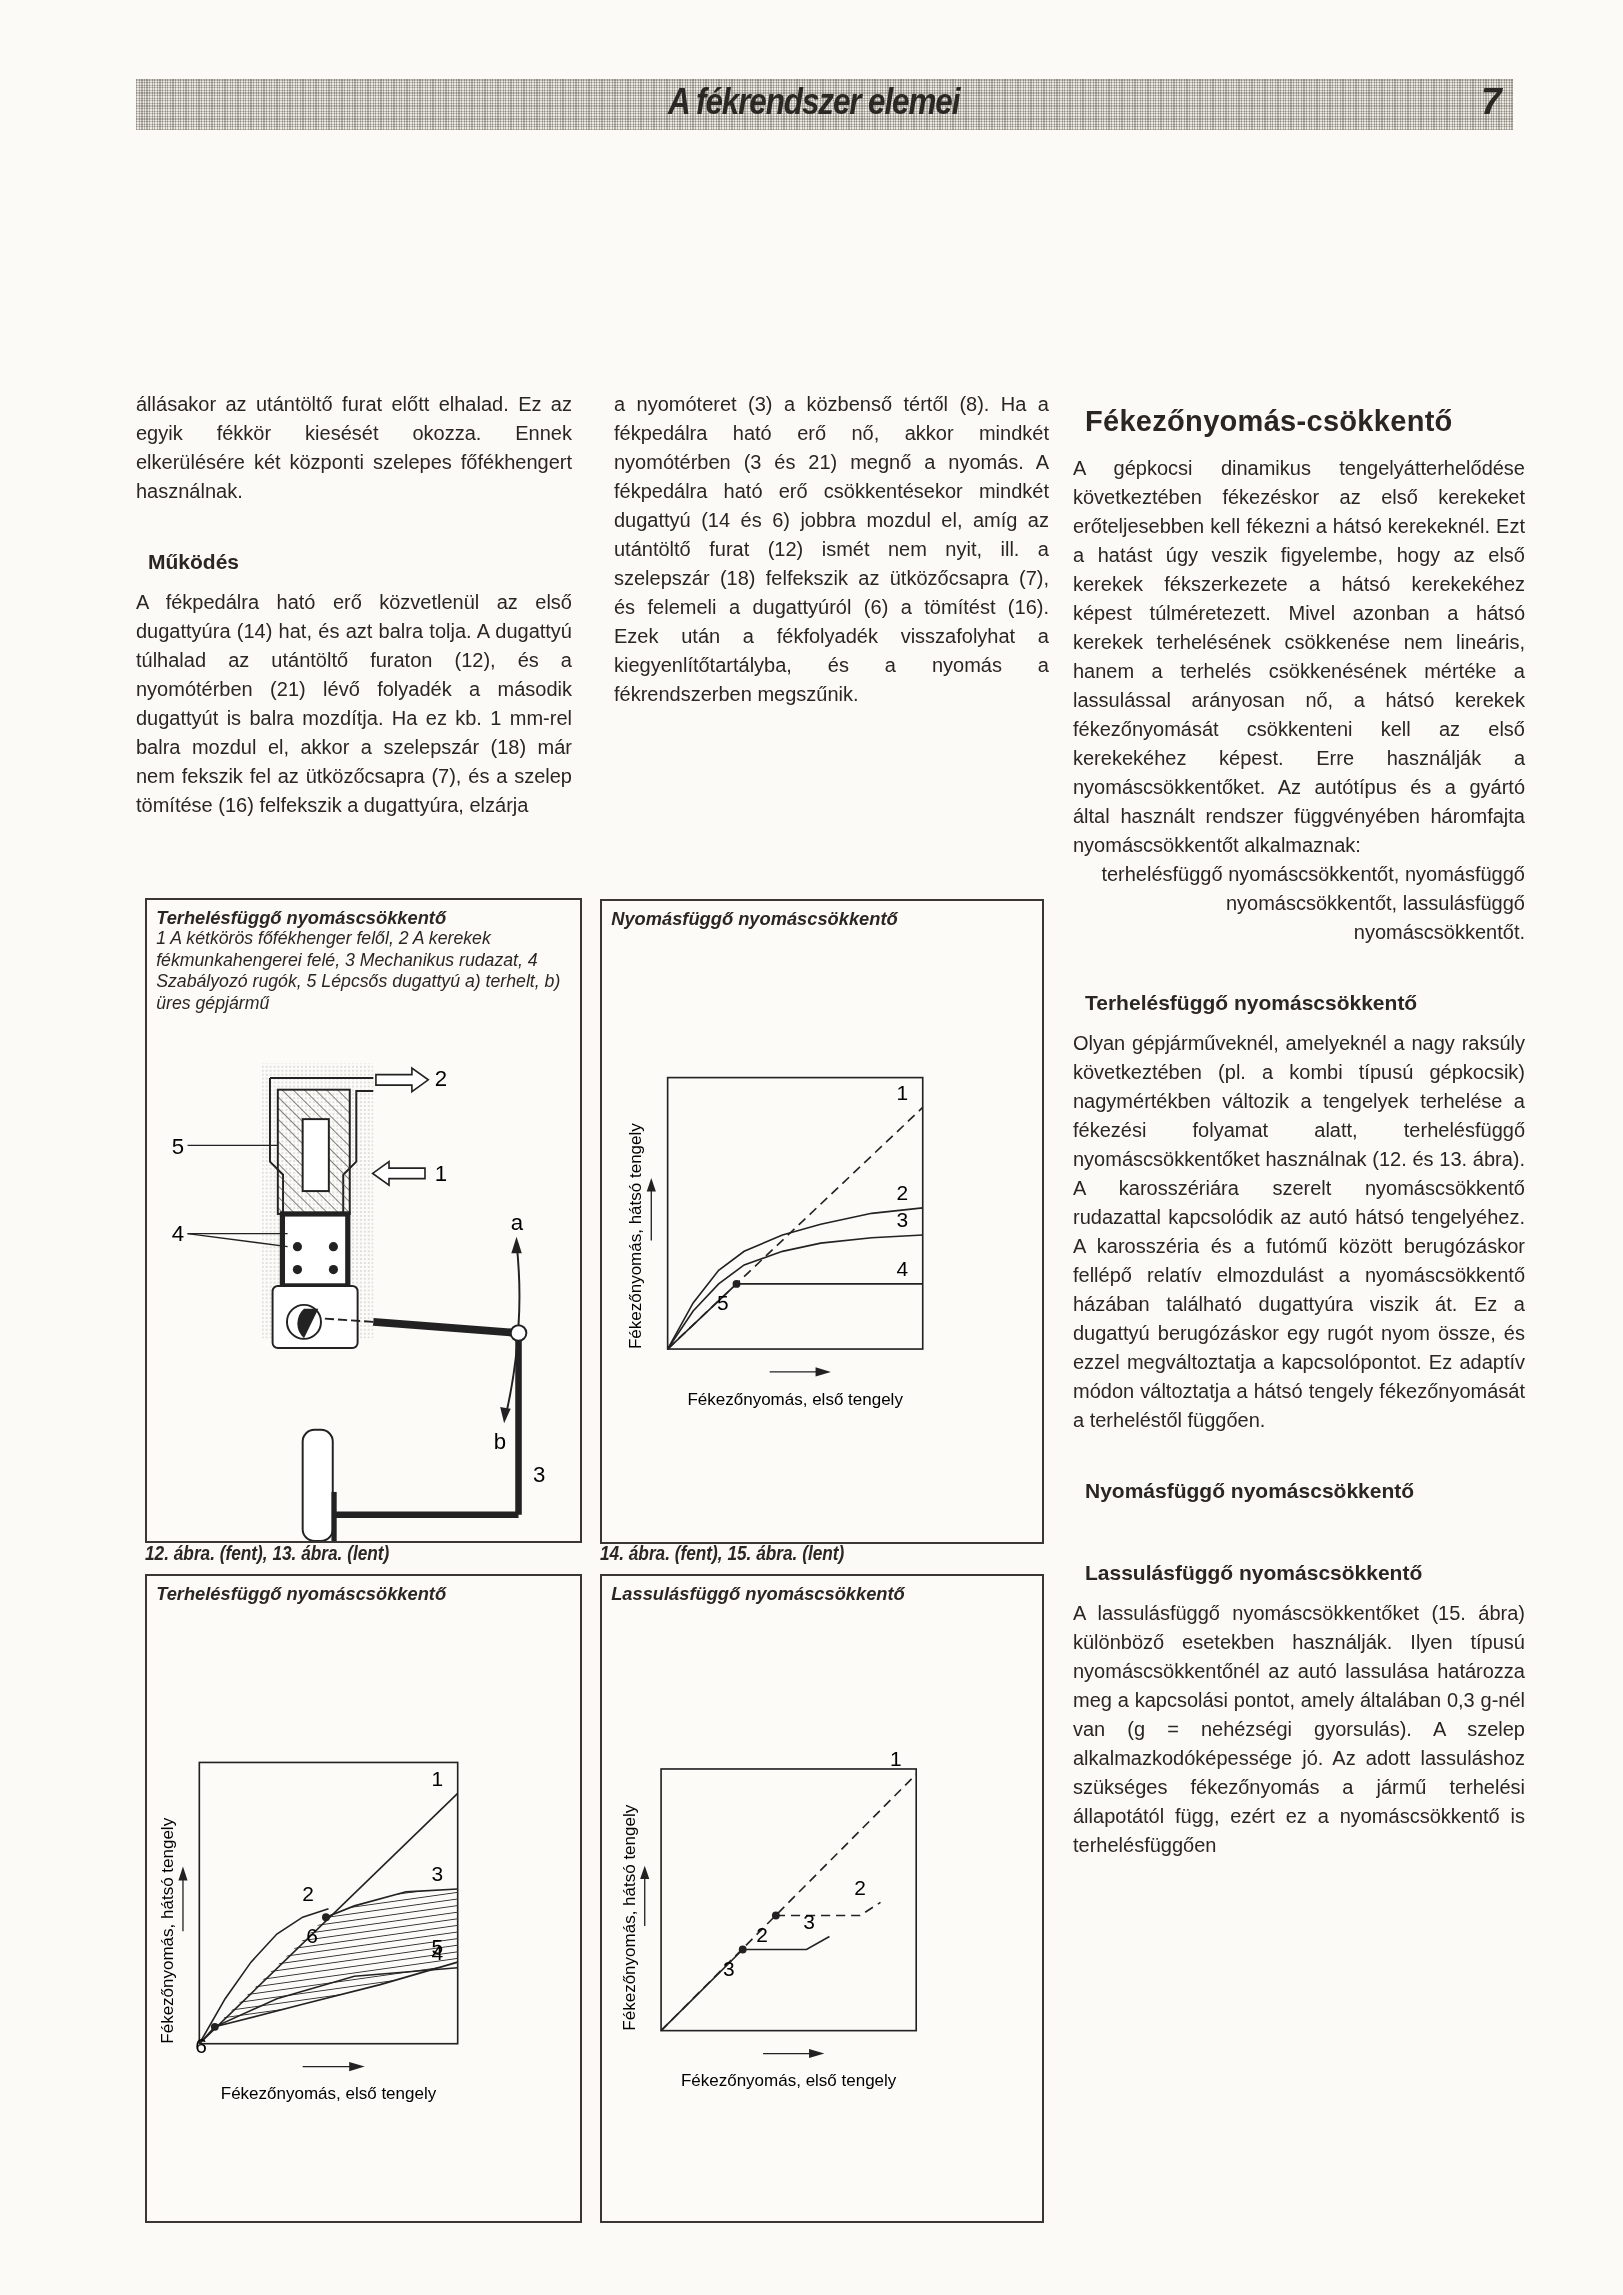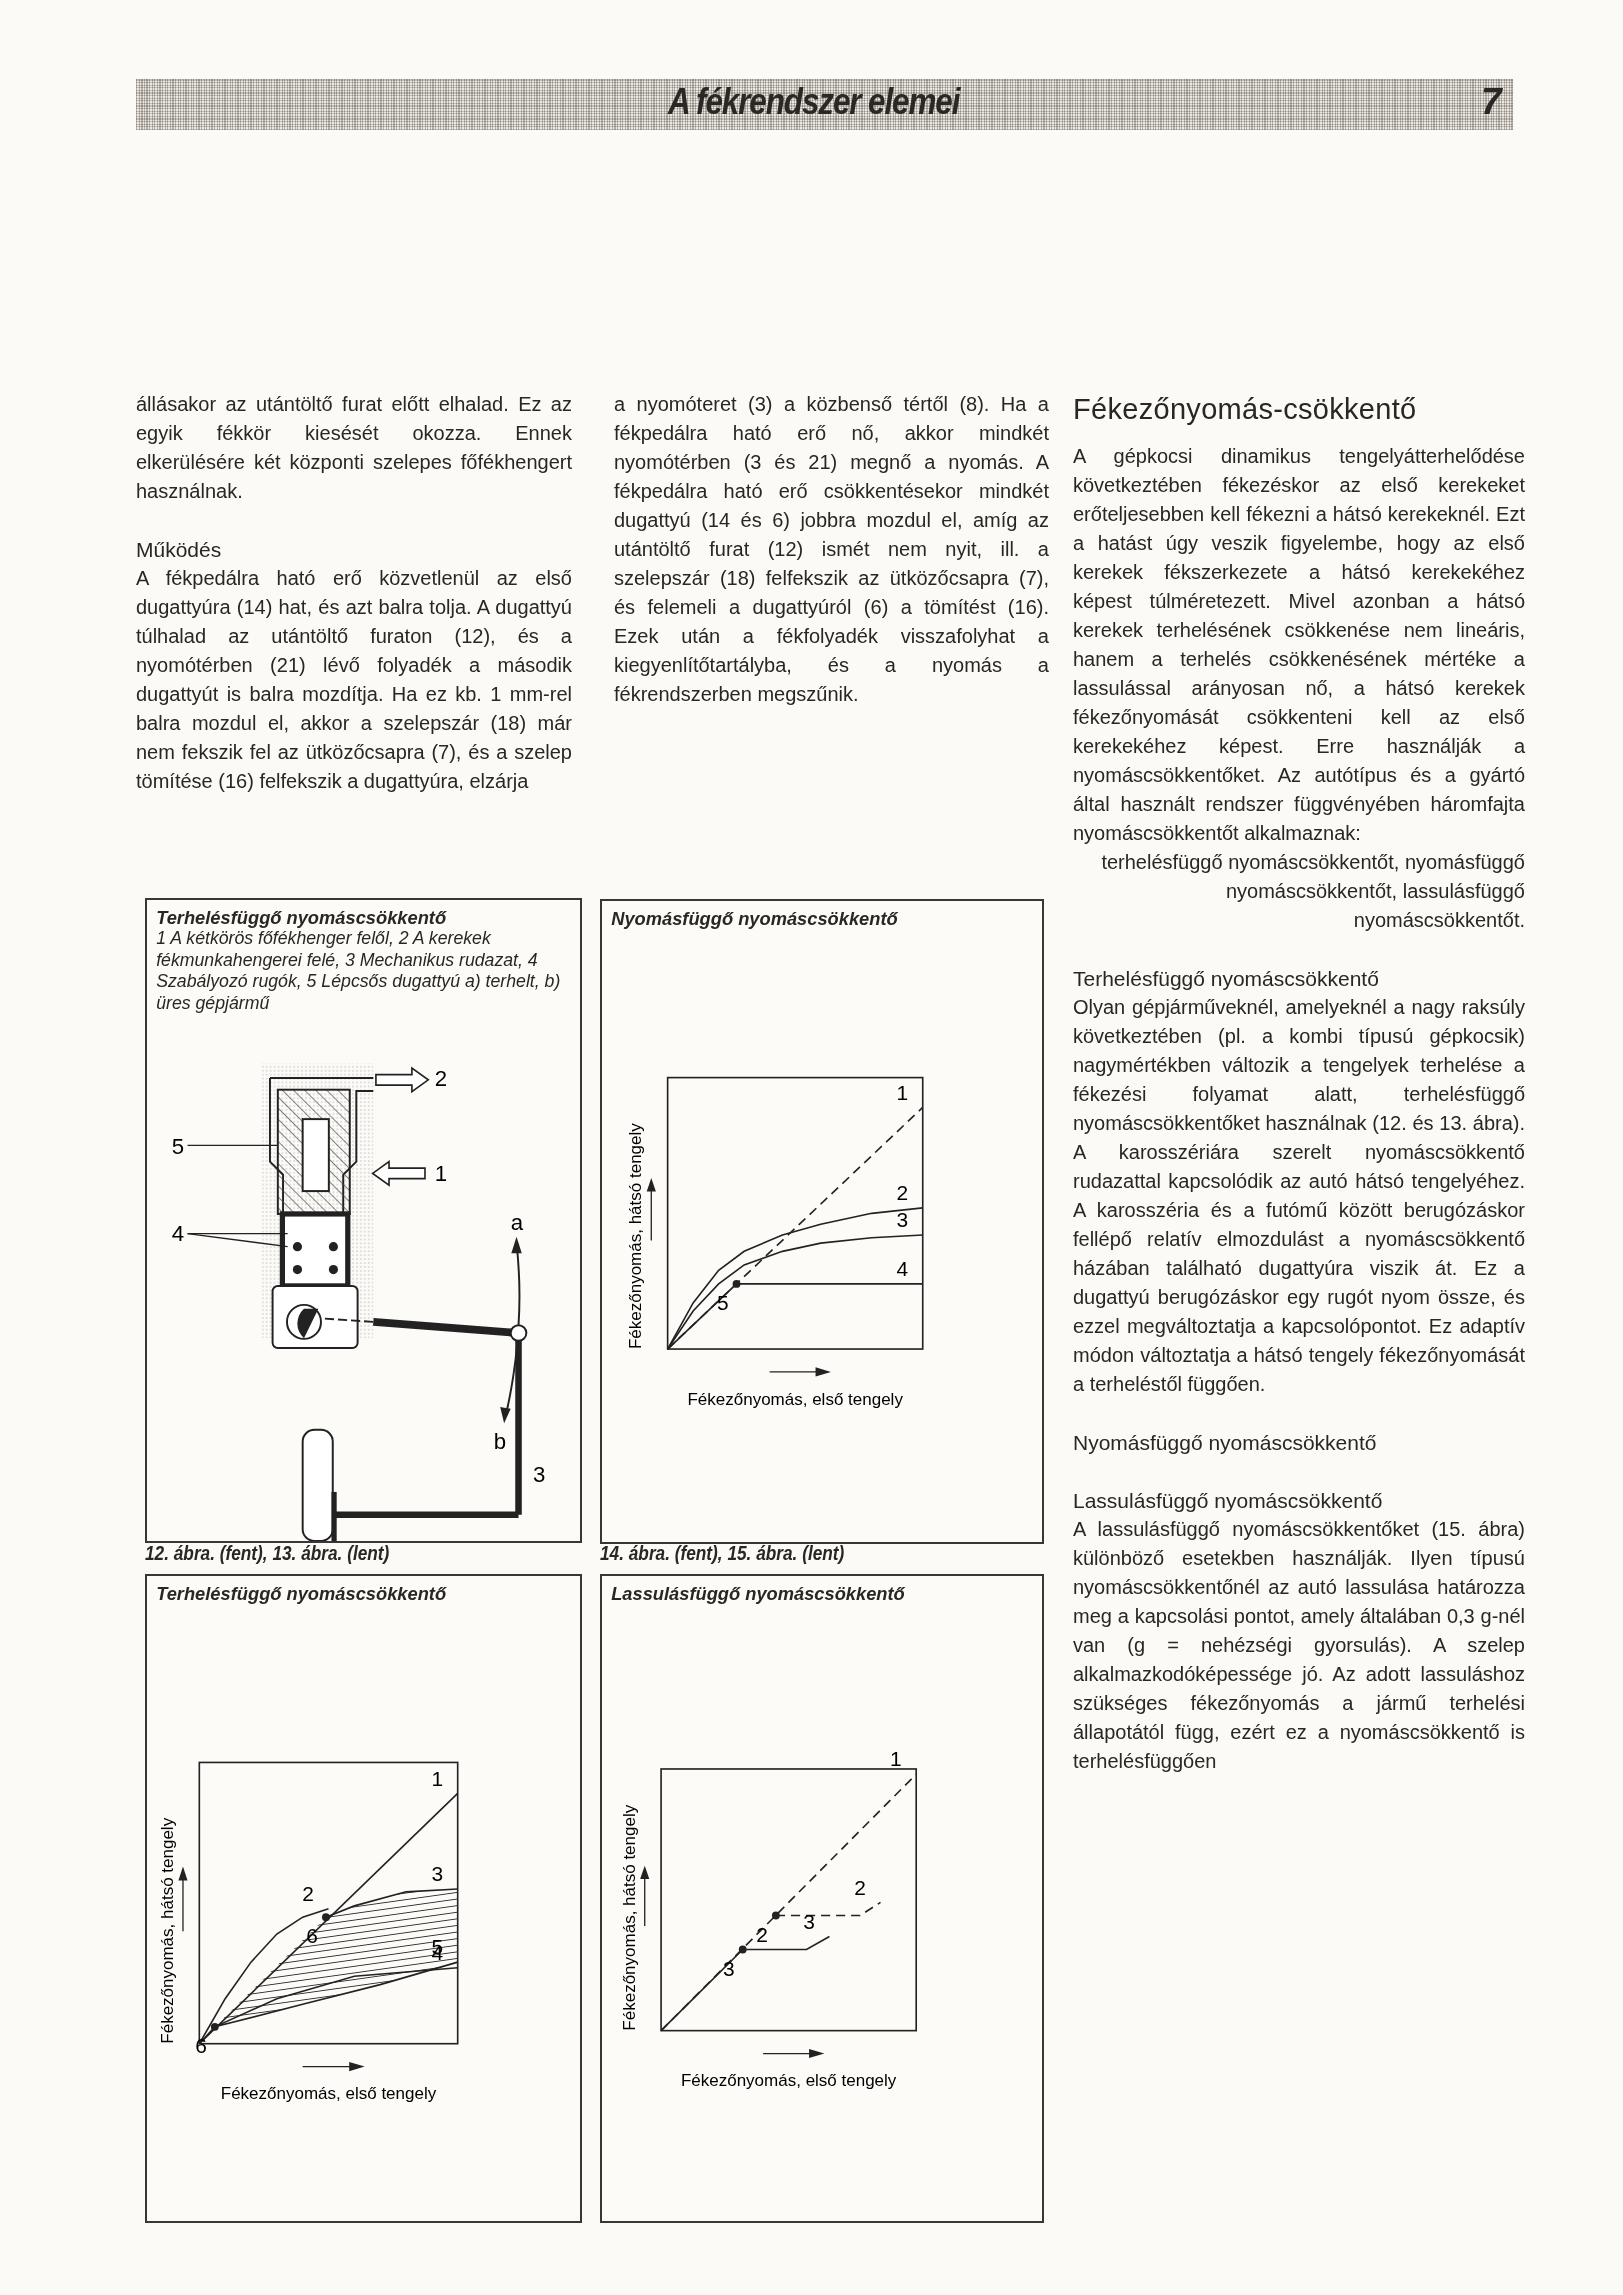--- a/index.html
+++ b/index.html
@@ -14,7 +14,7 @@
   .page-number { position:absolute; left:1481px; top:81px; font-size:37px; font-weight:bold; font-style:italic; color:#2b2724; }
   .col { position:absolute; font-size:20px; line-height:29px; text-align:justify; }
   .col p { margin:0; }
-  .col h3 { margin:0; font-size:21px; font-weight:normal; line-height:29px; }
+  .col h3 { margin:12px; font-size:21px; font-weight:bold; line-height:29px; }
   .col1 { left:136px; top:390px; width:436px; }
   .col2 { left:614px; top:390px; width:435px; }
   .col3 { left:1073px; top:390px; width:452px; }

